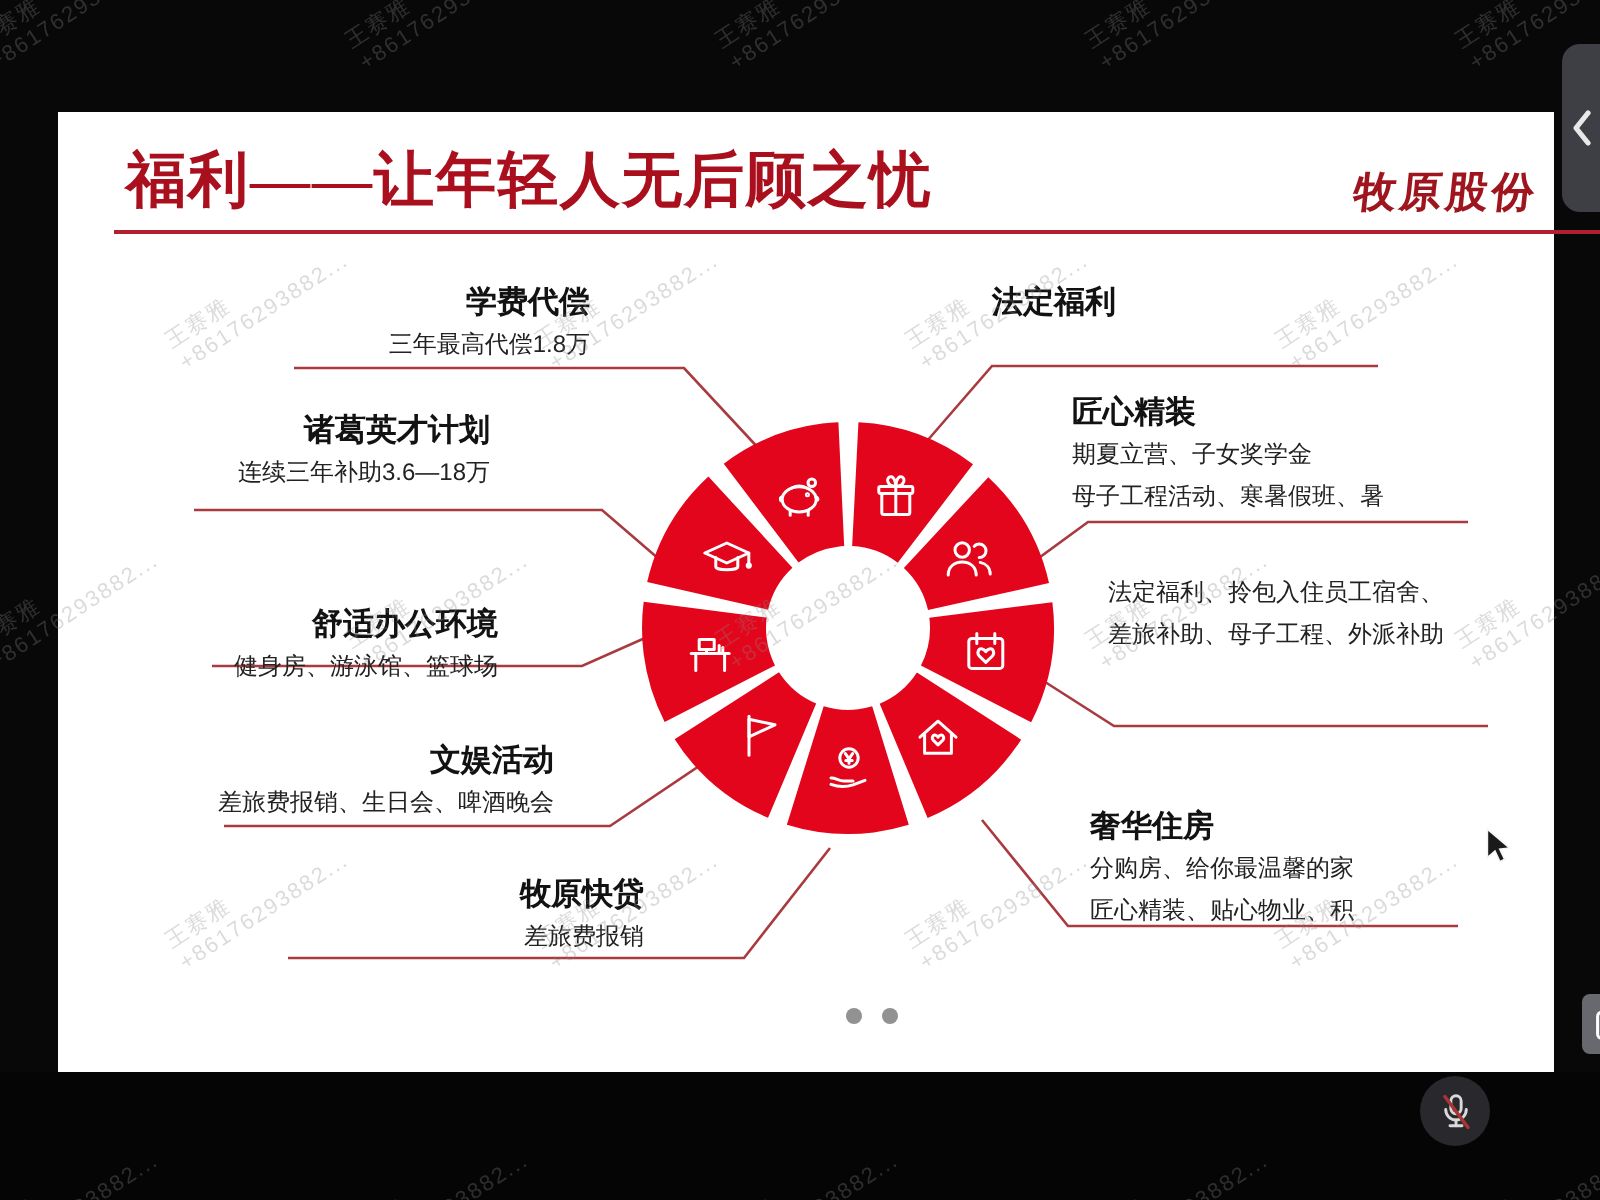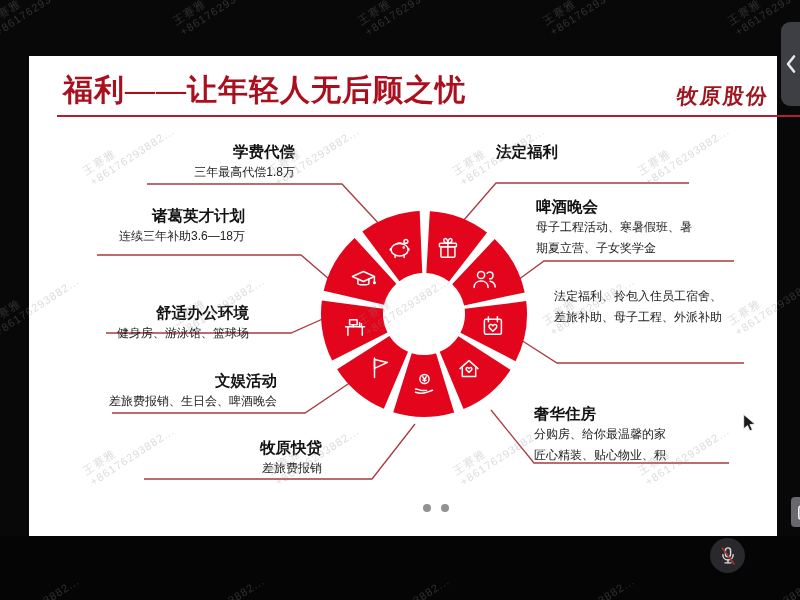--- a/index.html
+++ b/index.html
@@ -140,7 +140,7 @@
           <div class="b-title">法定福利</div>
         </div>
         <div class="benefit right" style="left: 507px; top: 140px;">
-          <div class="b-title">啤酒晚会</div>
+          <div class="b-title">匠心精装</div>
           <div class="b-line">母子工程活动、寒暑假班、暑</div>
           <div class="b-line">期夏立营、子女奖学金</div>
         </div>

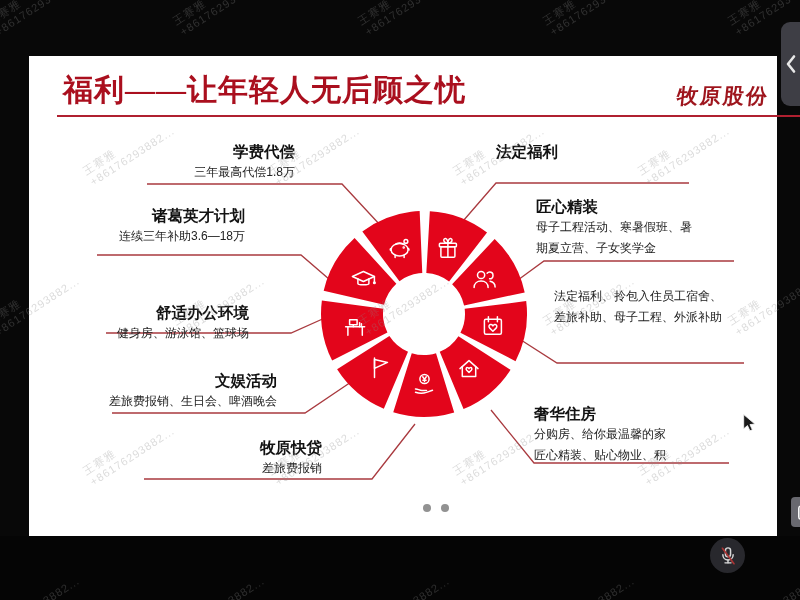--- a/index.html
+++ b/index.html
@@ -141,8 +141,8 @@
         </div>
         <div class="benefit right" style="left: 507px; top: 140px;">
           <div class="b-title">匠心精装</div>
+          <div class="b-line">期夏立营、子女奖学金</div>
           <div class="b-line">母子工程活动、寒暑假班、暑</div>
-          <div class="b-line">期夏立营、子女奖学金</div>
         </div>
         <div class="benefit right" style="left: 525px; top: 230px;">
           <div class="b-line">法定福利、拎包入住员工宿舍、</div>

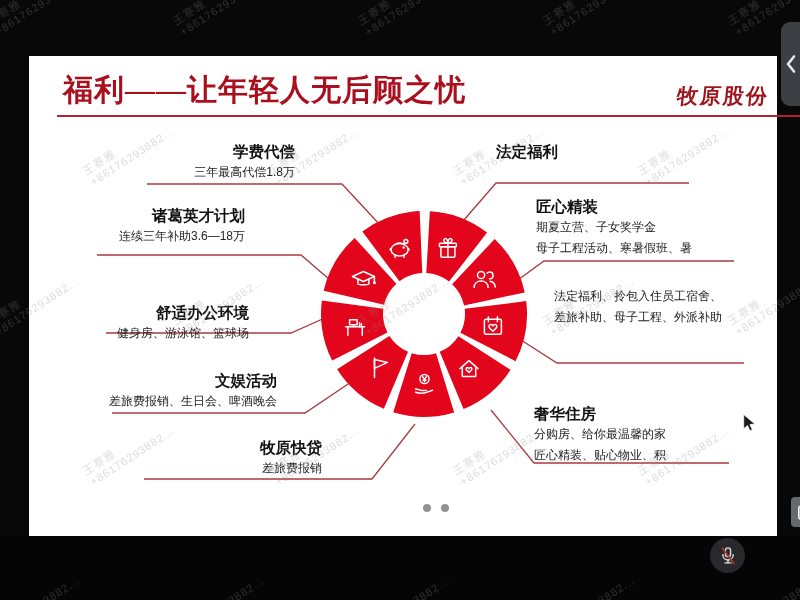--- a/index.html
+++ b/index.html
@@ -148,7 +148,7 @@
           <div class="b-line">法定福利、拎包入住员工宿舍、</div>
           <div class="b-line">差旅补助、母子工程、外派补助</div>
         </div>
-        <div class="benefit right" style="left: 505px; top: 347px;">
+        <div class="benefit right" style="left: 516px; top: 347px;">
           <div class="b-title">奢华住房</div>
           <div class="b-line">分购房、给你最温馨的家</div>
           <div class="b-line">匠心精装、贴心物业、积</div>

